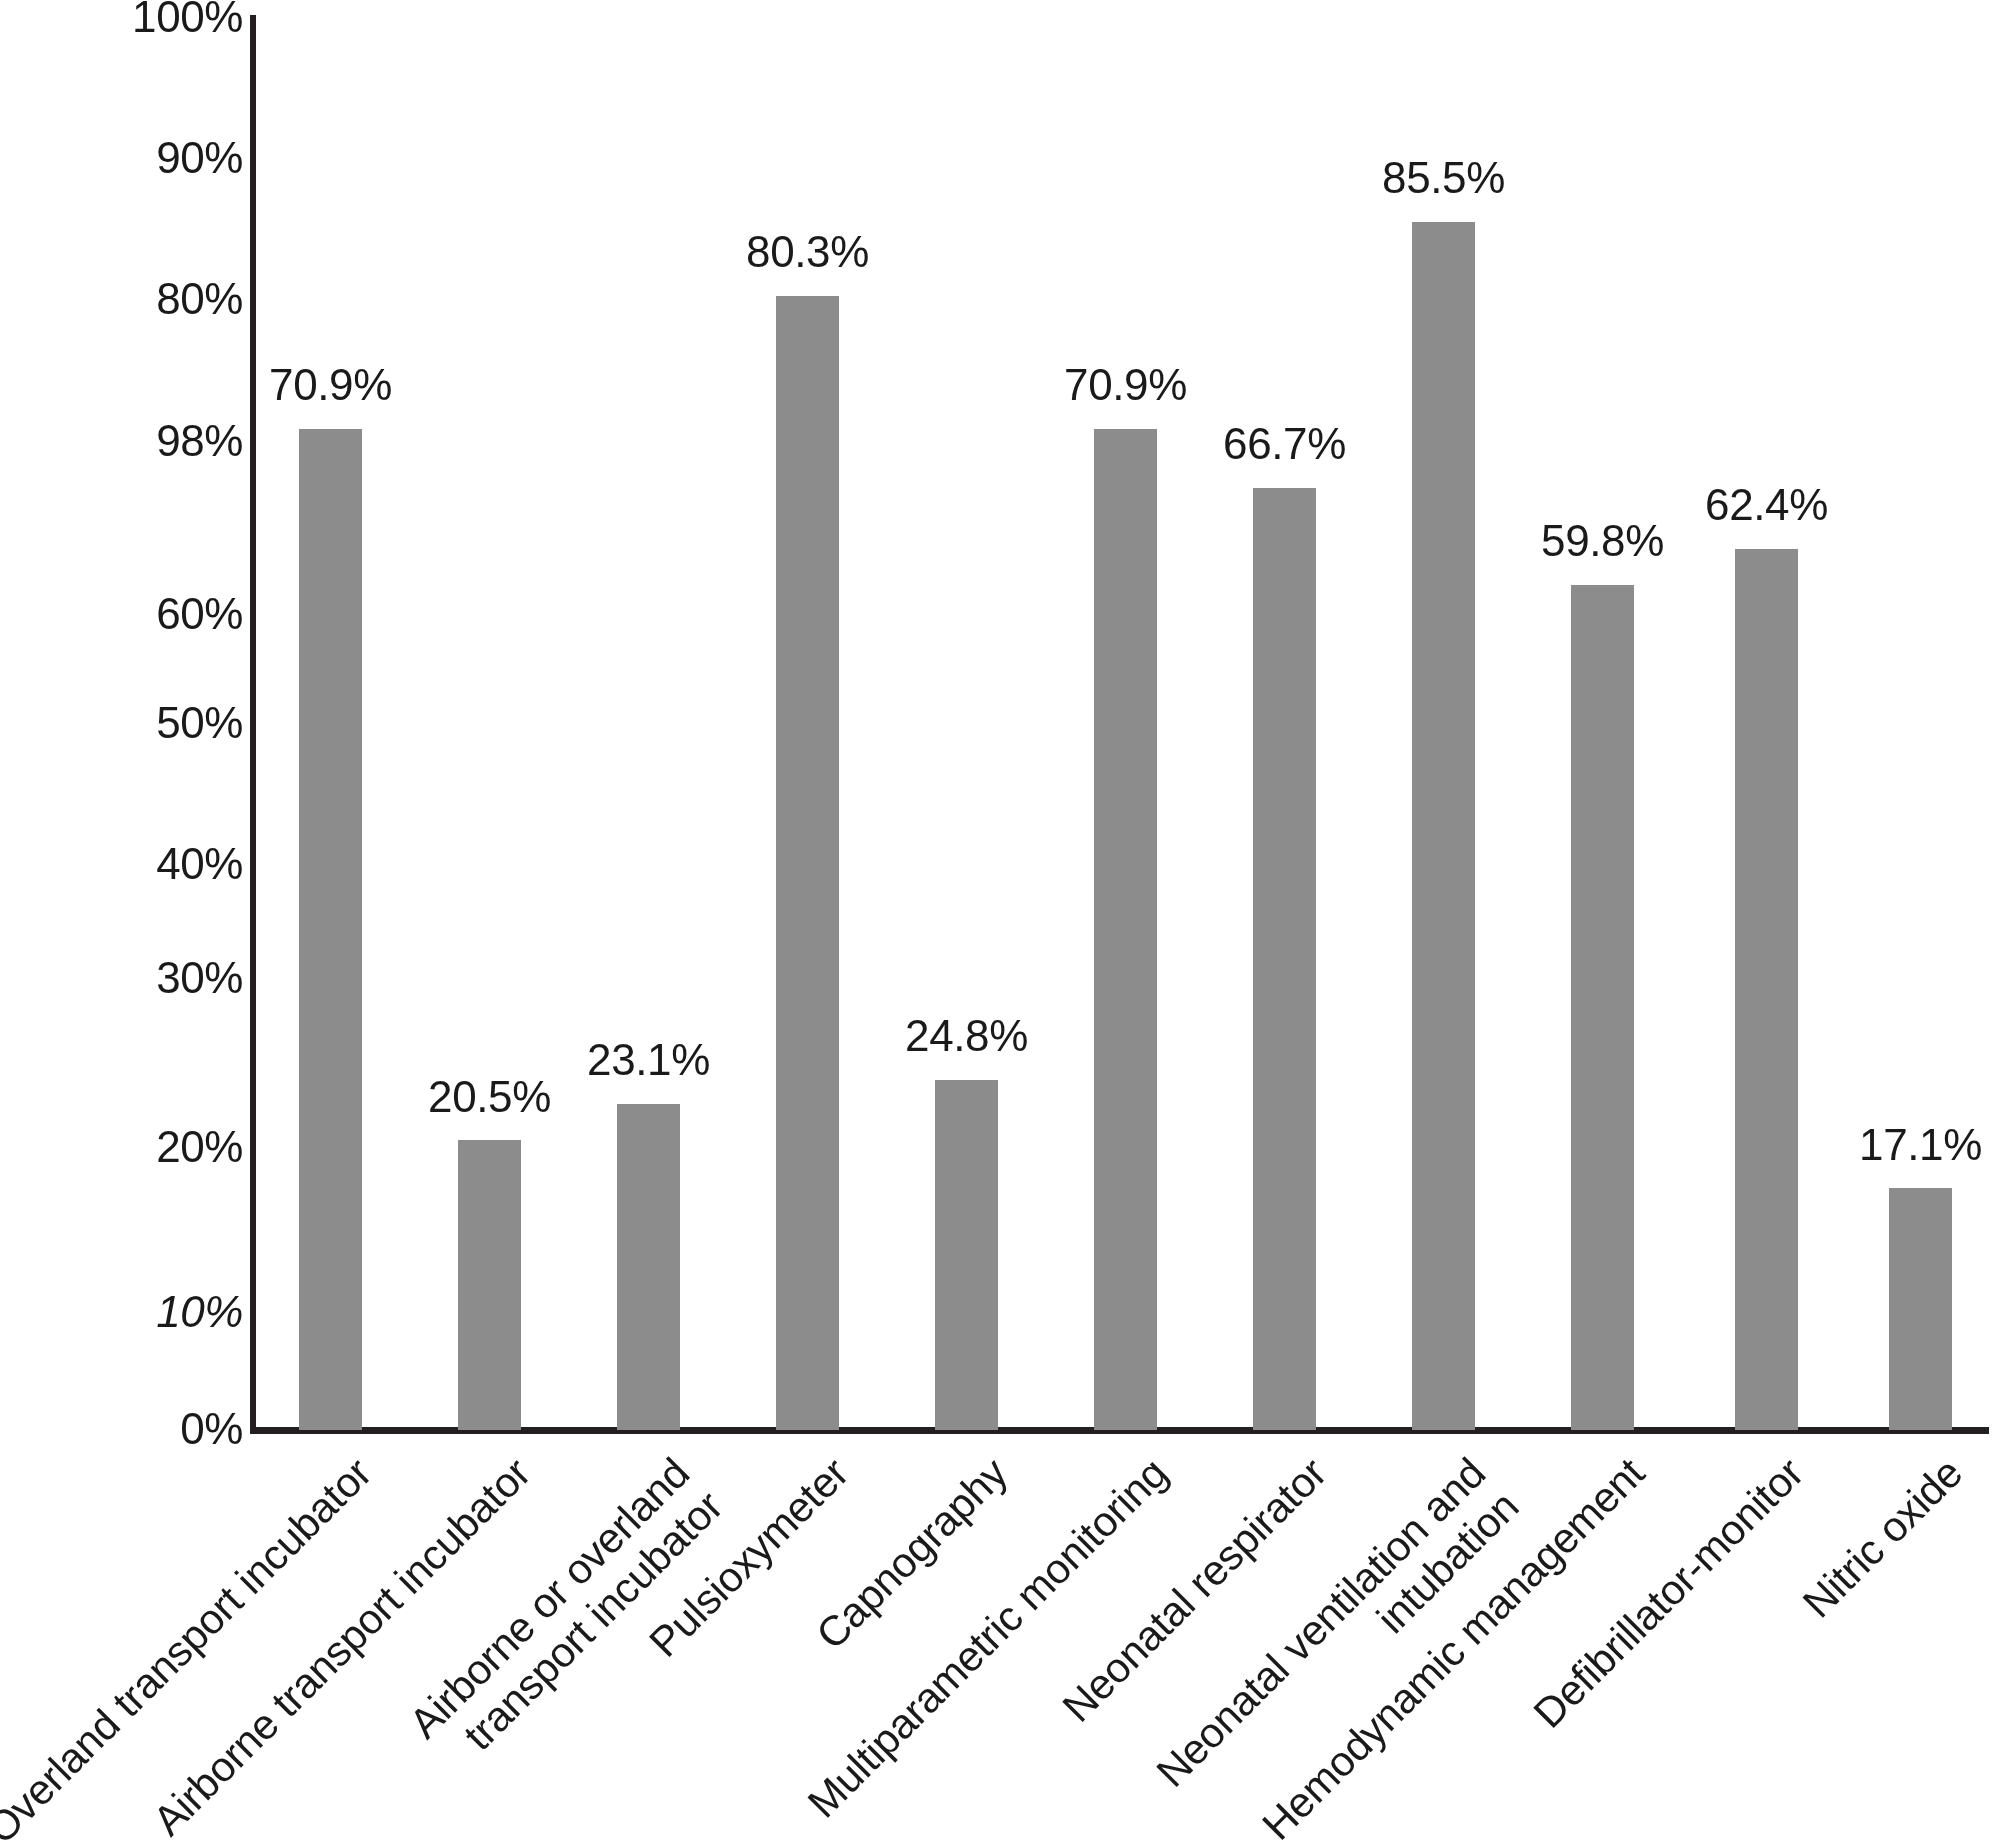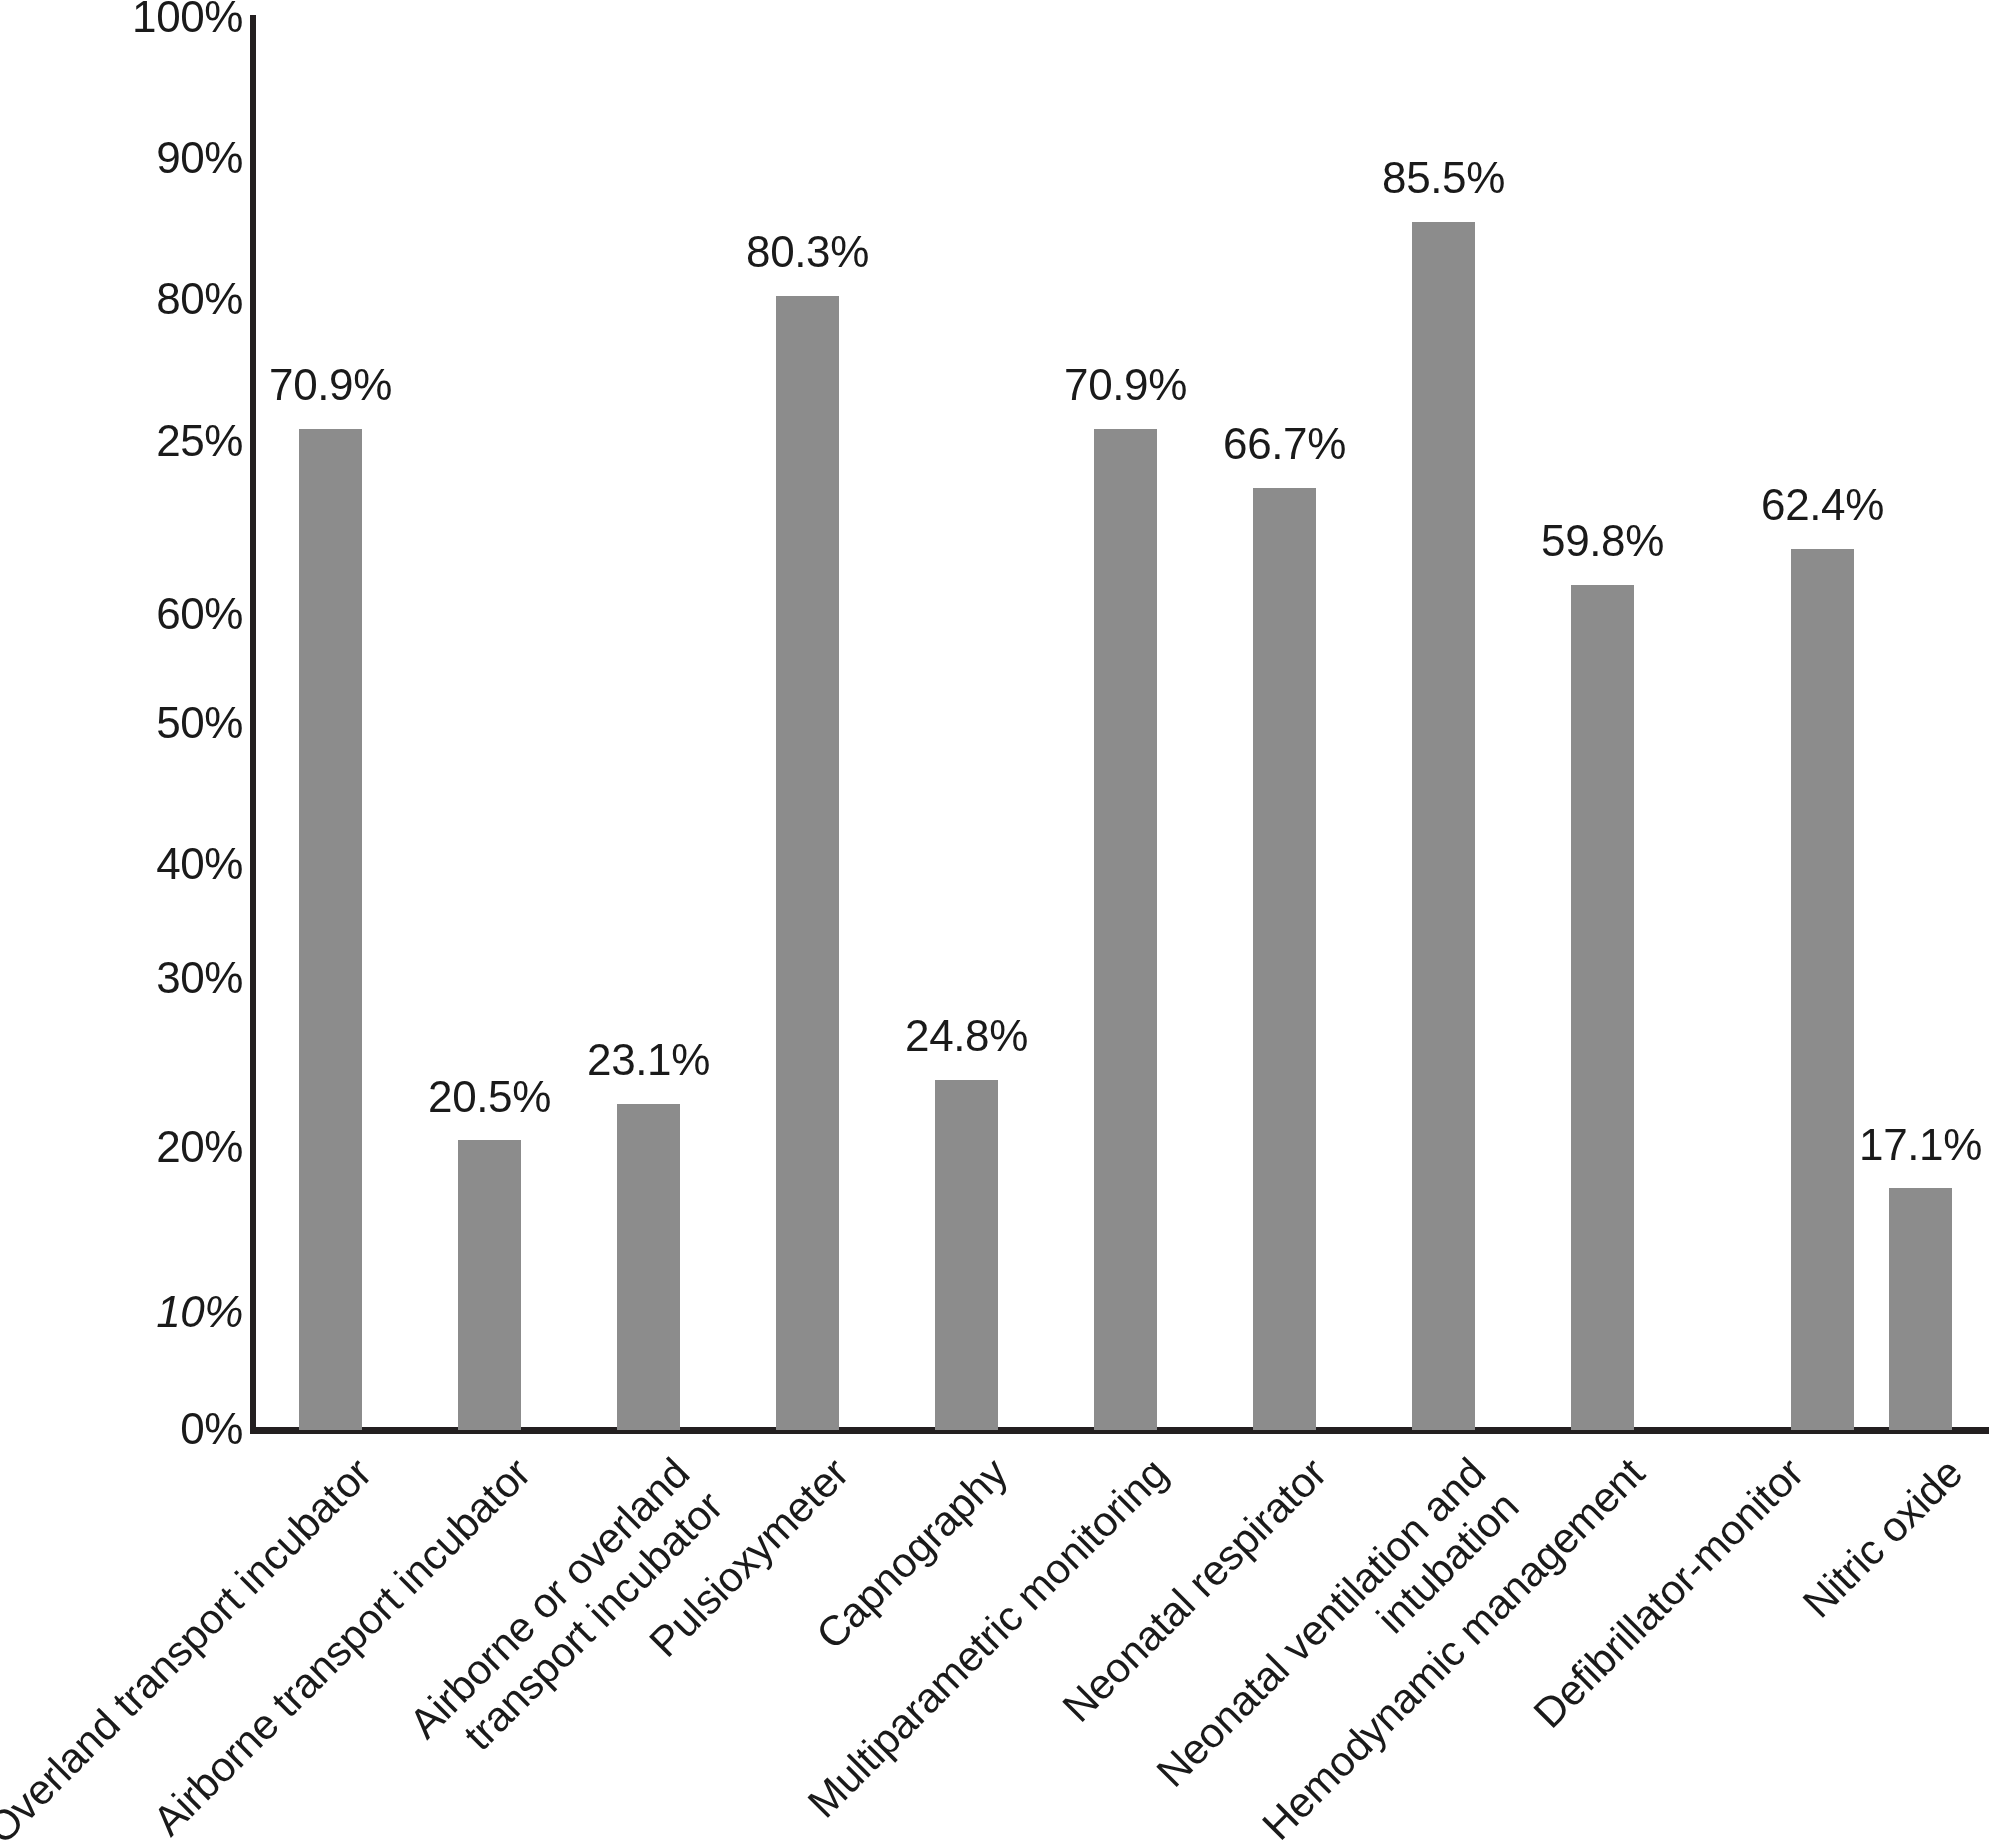--- a/index.html
+++ b/index.html
@@ -127,7 +127,7 @@
       <div class="y-tick" style="top: 864px;">40%</div>
       <div class="y-tick" style="top: 723px;">50%</div>
       <div class="y-tick" style="top: 582px; margin-top: 32px;">60%</div>
-      <div class="y-tick" style="top: 441px;">25%</div>
+      <div class="y-tick" style="top: 441px;">98%</div>
       <div class="y-tick" style="top: 299px;">80%</div>
       <div class="y-tick" style="top: 158px;">90%</div>
       <div class="y-tick" style="top: 17px;">100%</div>

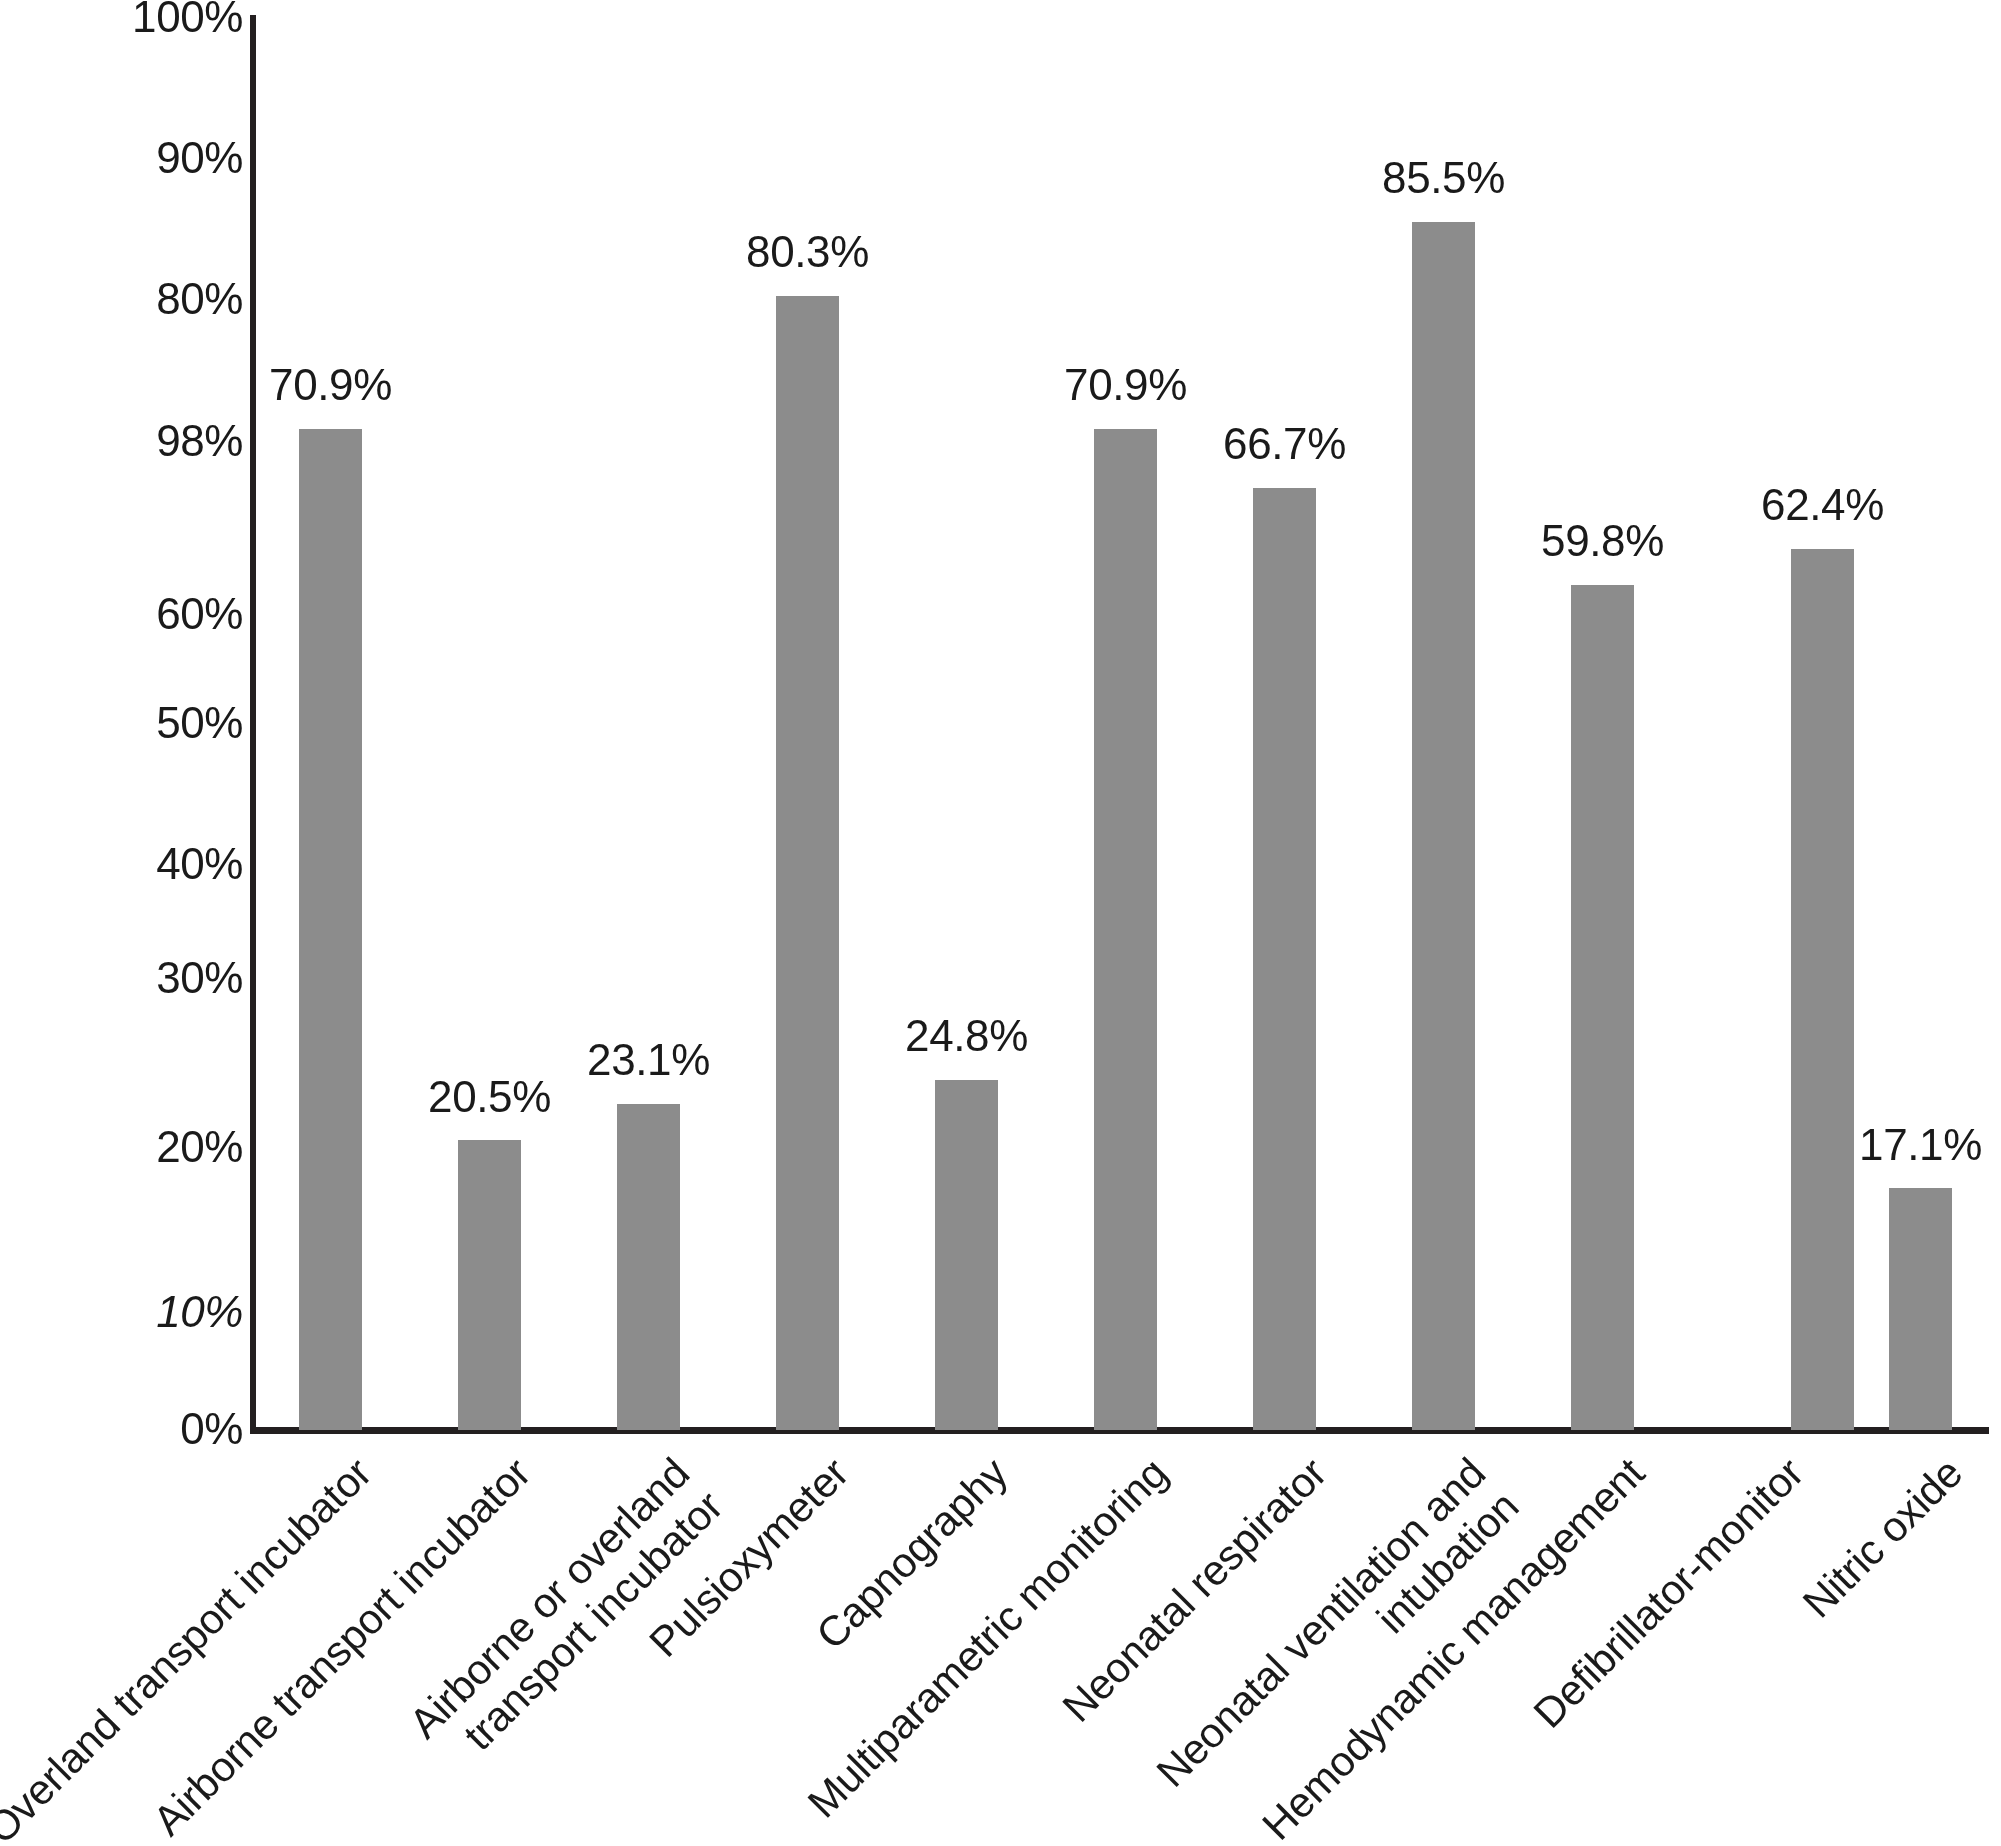--- a/index.html
+++ b/index.html
@@ -173,7 +173,7 @@
         <div class="bar-rect" style="height: 845px; background: rgb(140, 140, 140);"></div>
         <div class="bar-value" style="bottom: 867px;">59.8%</div>
       </div>
-      <div class="bar-group" style="left: 1538px; height: 1413px;">
+      <div class="bar-group" style="left: 1482px; height: 1413px;">
         <div class="bar-rect" style="height: 881px; background: rgb(140, 140, 140);"></div>
         <div class="bar-value" style="bottom: 903px;">62.4%</div>
       </div>

